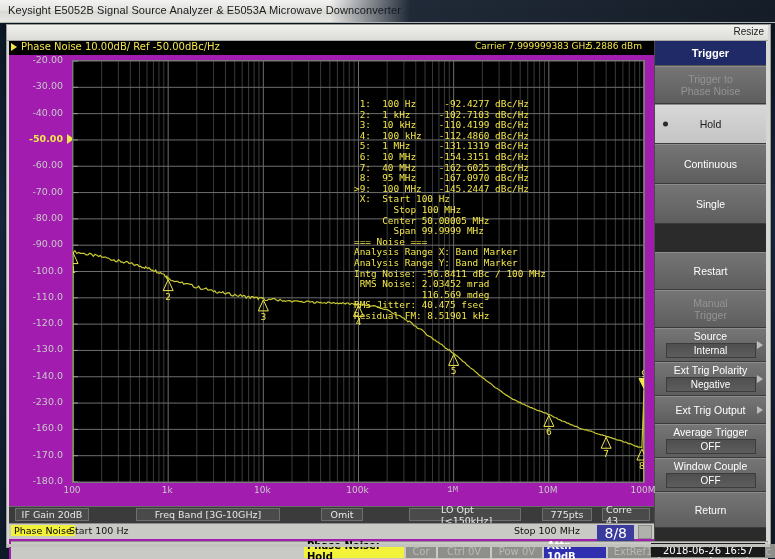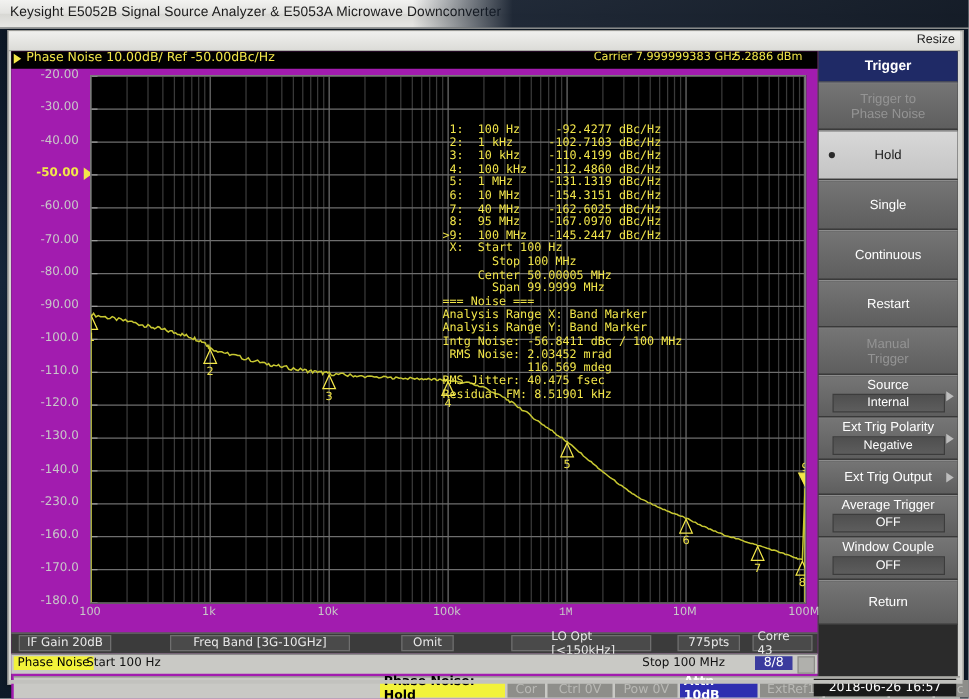--- a/index.html
+++ b/index.html
@@ -477,10 +477,10 @@
               <div class="sk-lbl">Hold</div>
             </div>
             <div class="sk" style="height: 38px;">
+              <div class="sk-lbl">Continuous</div>
+            </div>
+            <div class="sk" style="height: 38px;">
               <div class="sk-lbl">Single</div>
-            </div>
-            <div class="sk" style="height: 38px;">
-              <div class="sk-lbl">Continuous</div>
             </div>
             <div class="sk" style="height: 36px;">
               <div class="sk-lbl">Restart</div>

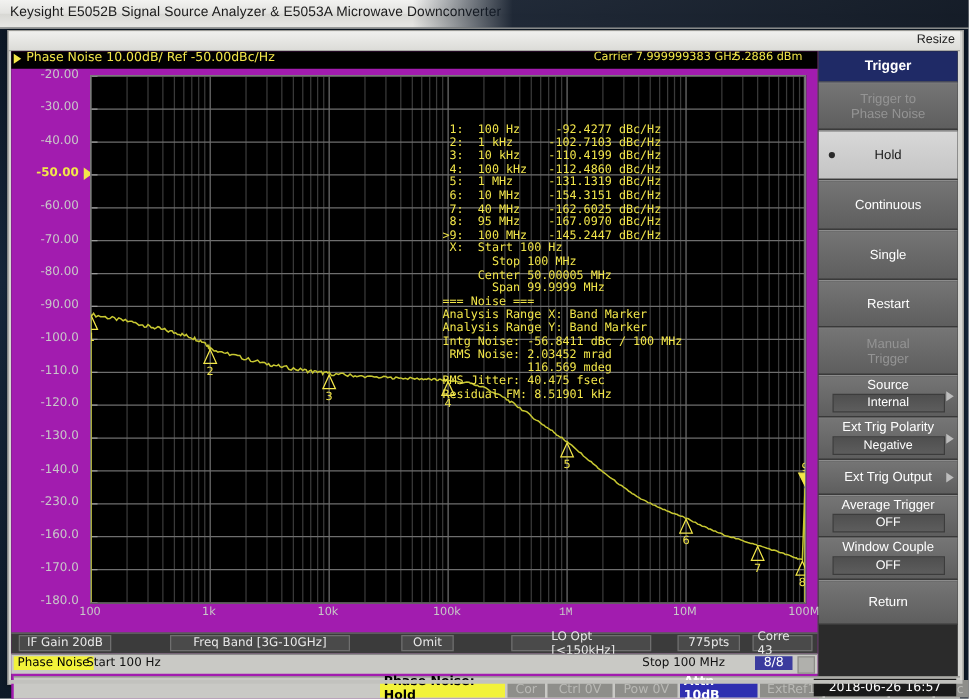--- a/index.html
+++ b/index.html
@@ -482,7 +482,7 @@
             <div class="sk" style="height: 38px;">
               <div class="sk-lbl">Single</div>
             </div>
-            <div class="sk" style="height: 36px;">
+            <div class="sk" style="height: 36px; margin-top: 28px;">
               <div class="sk-lbl">Restart</div>
             </div>
             <div class="sk disabled" style="height: 36px;">

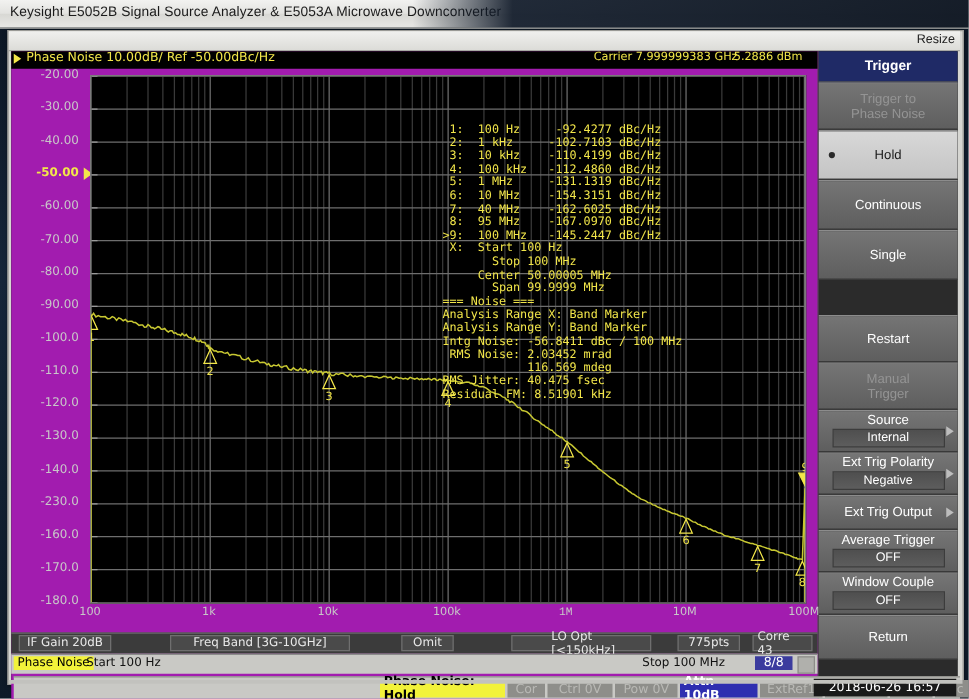--- a/index.html
+++ b/index.html
@@ -224,7 +224,7 @@
   }
   .sl-count {
     position: absolute; right: 20px; top: 1px;
-    background: #3b3b9e; color: #fff; font-size: 10px;
+    background: #3b3b9e; color: #fff; font-size: 14px;
     padding: 0 7px; font-family: "DejaVu Sans", sans-serif;
   }
   .sl-scroll {

